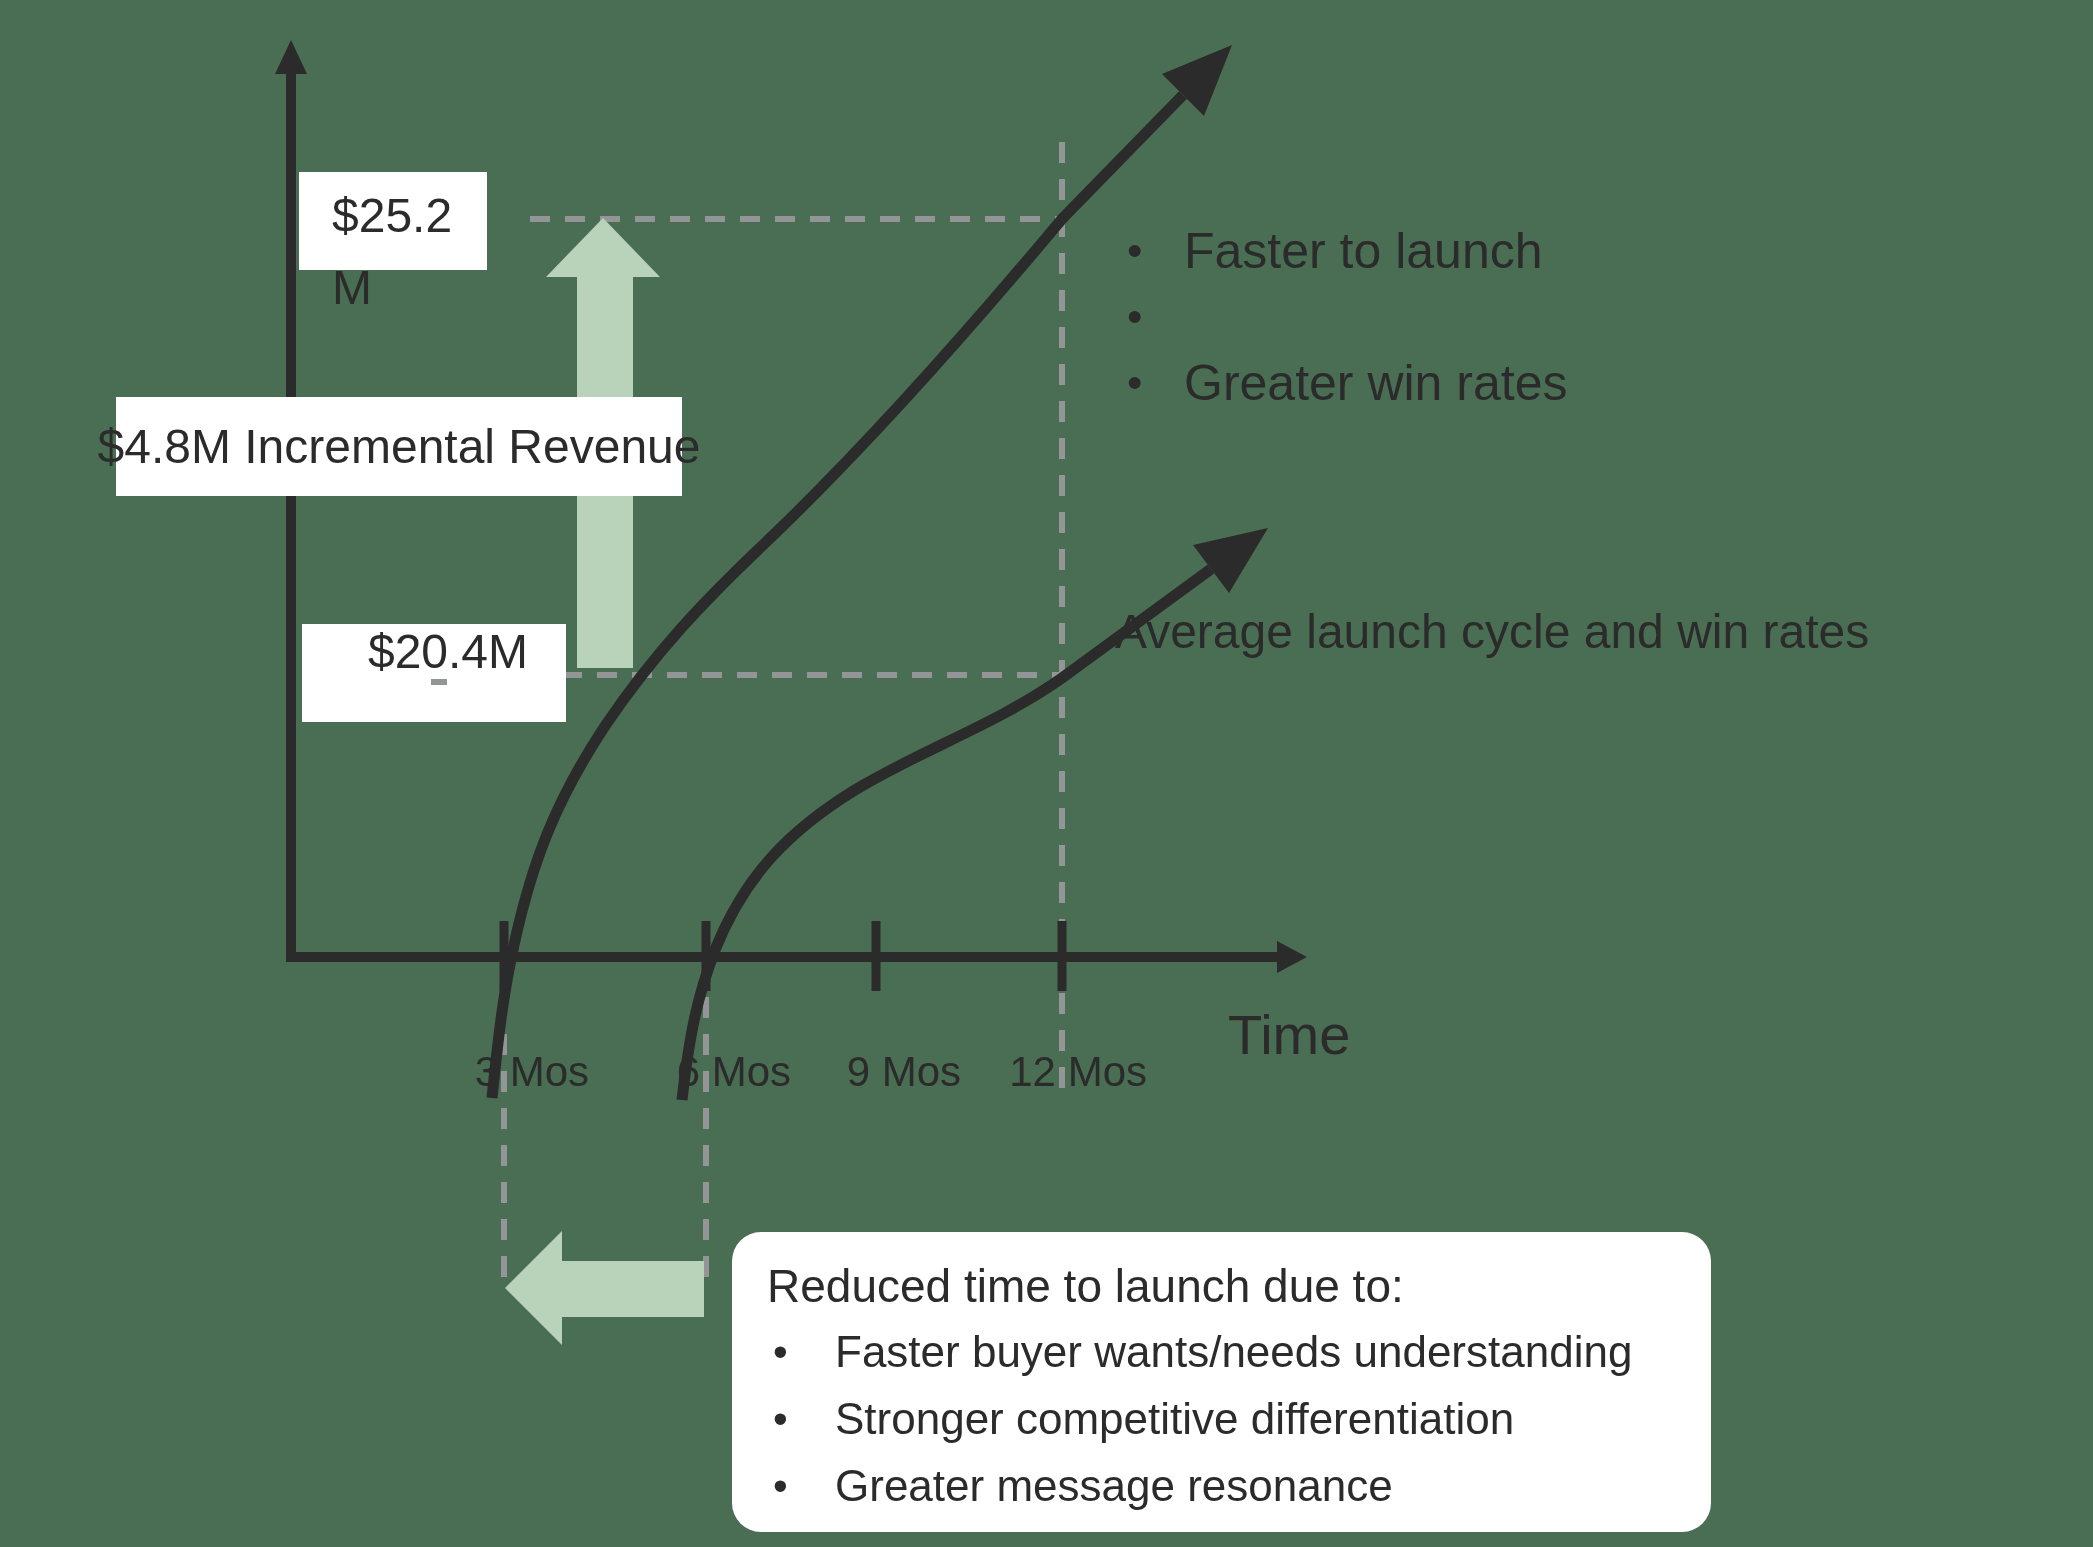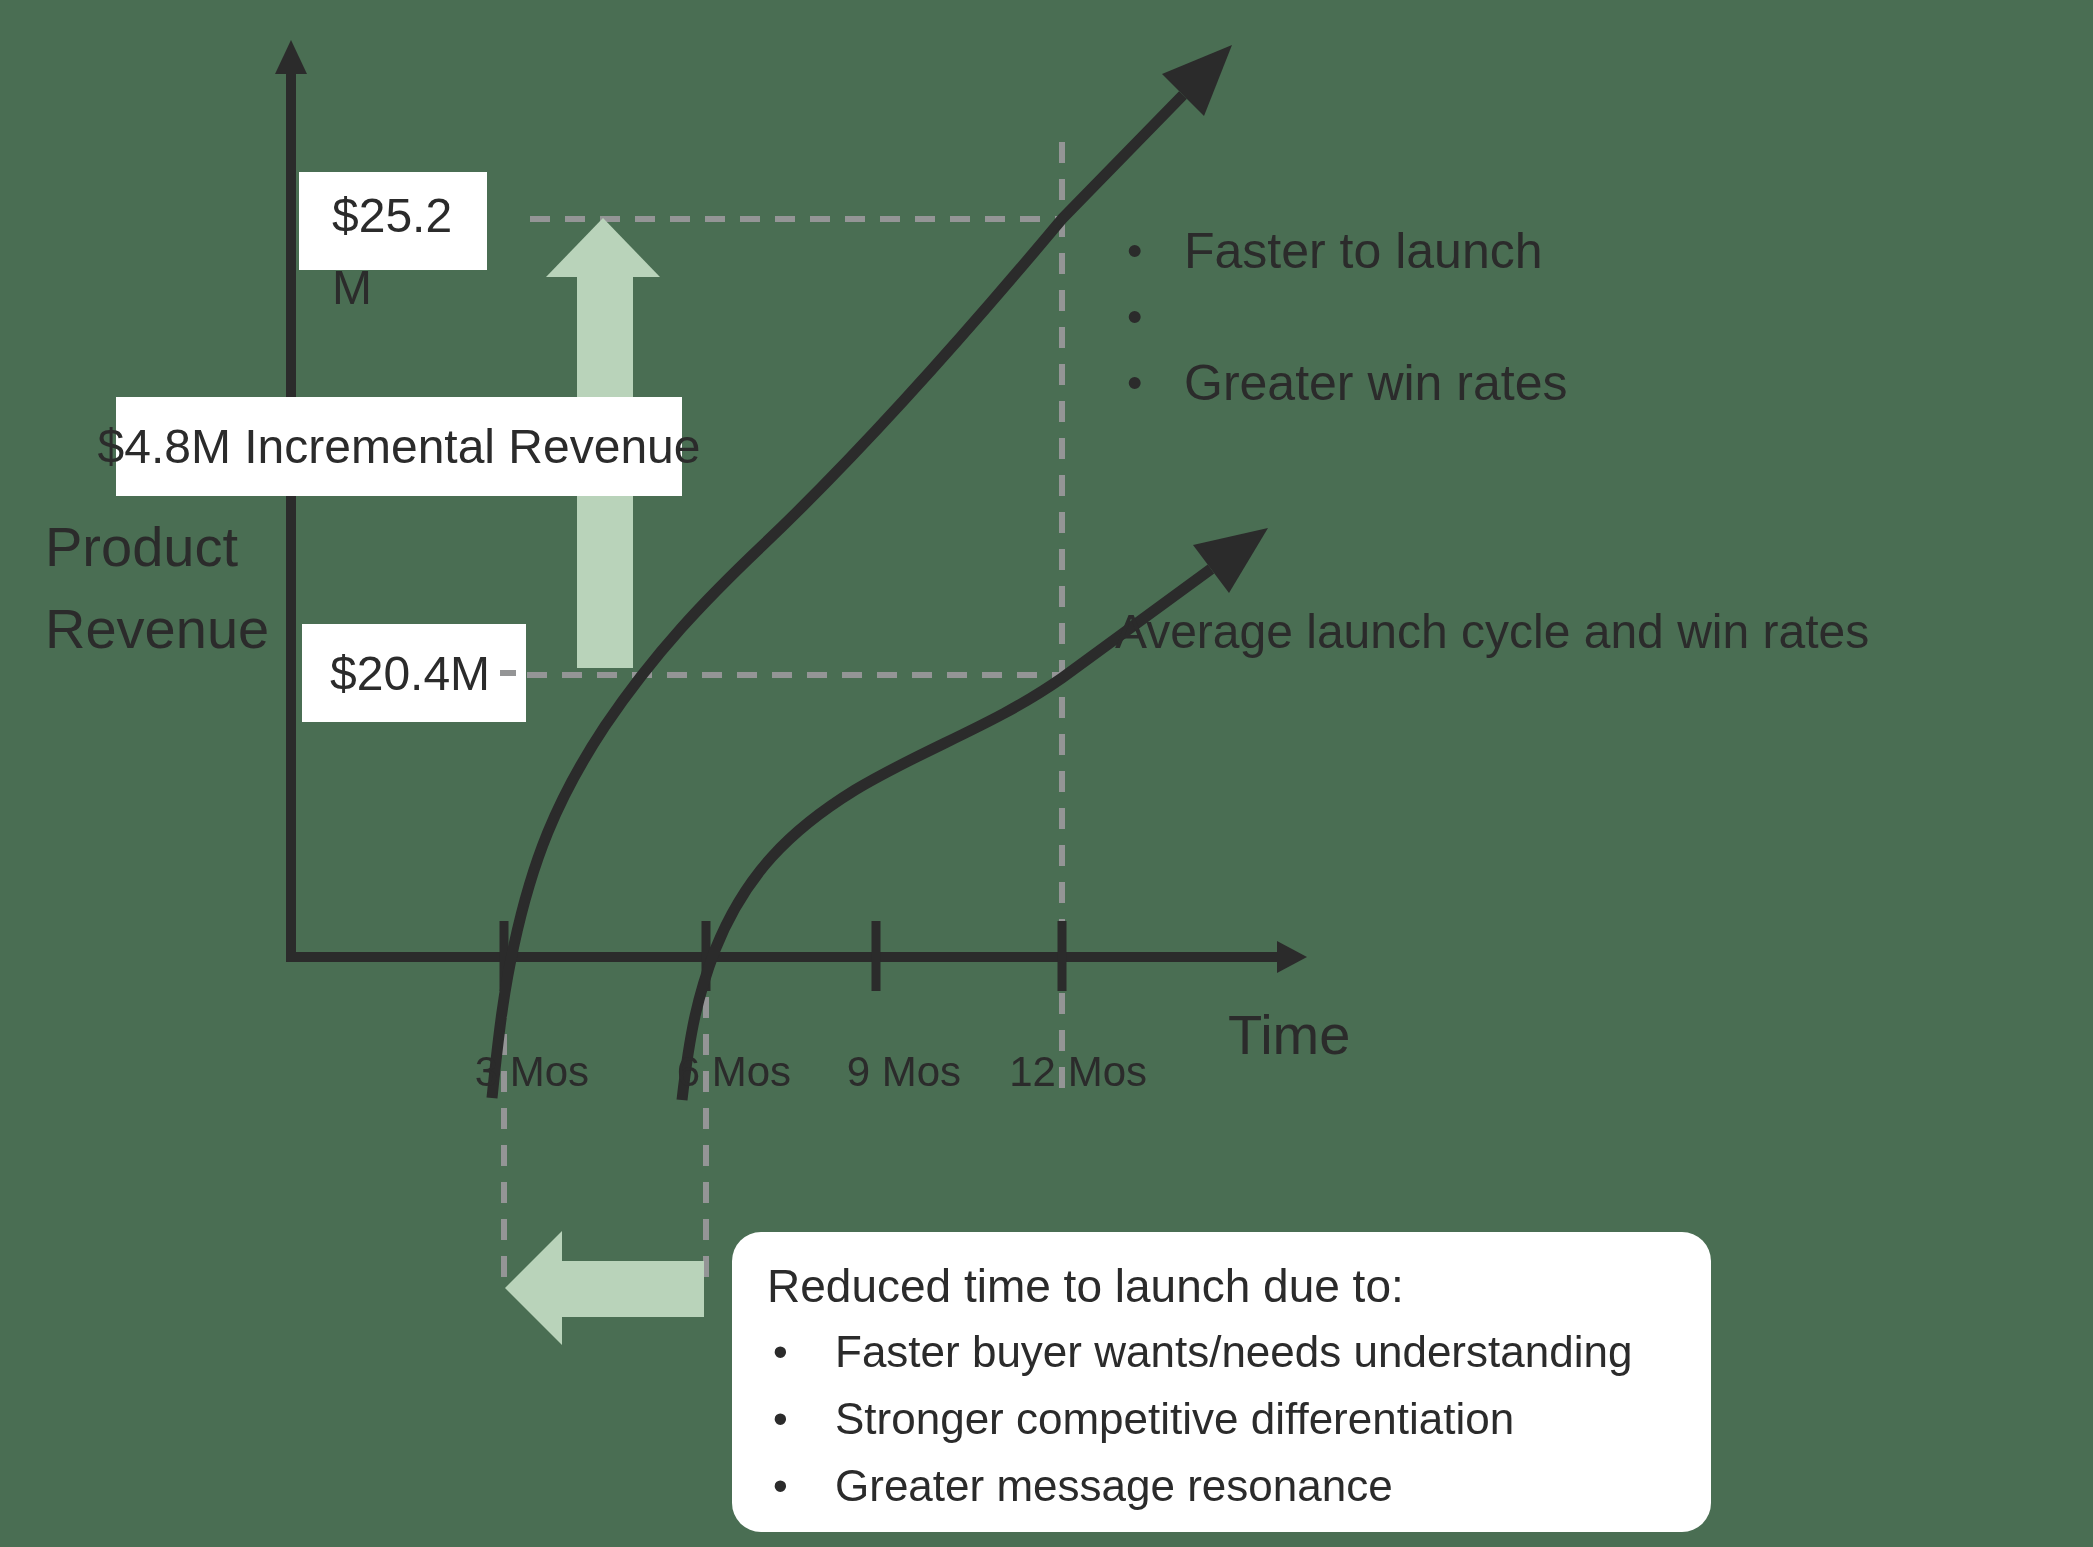--- a/index.html
+++ b/index.html
@@ -99,7 +99,6 @@
     <polygon class="inkfill" points="1268,528 1229,593 1193,545"></polygon>
   </svg>
 
-  <div class="label axis-title" id="prod-label">Product Revenue</div>
   <div class="label axis-title" id="time-label">Time</div>
 
   <div class="tick-label" style="left:419px">3 Mos</div>

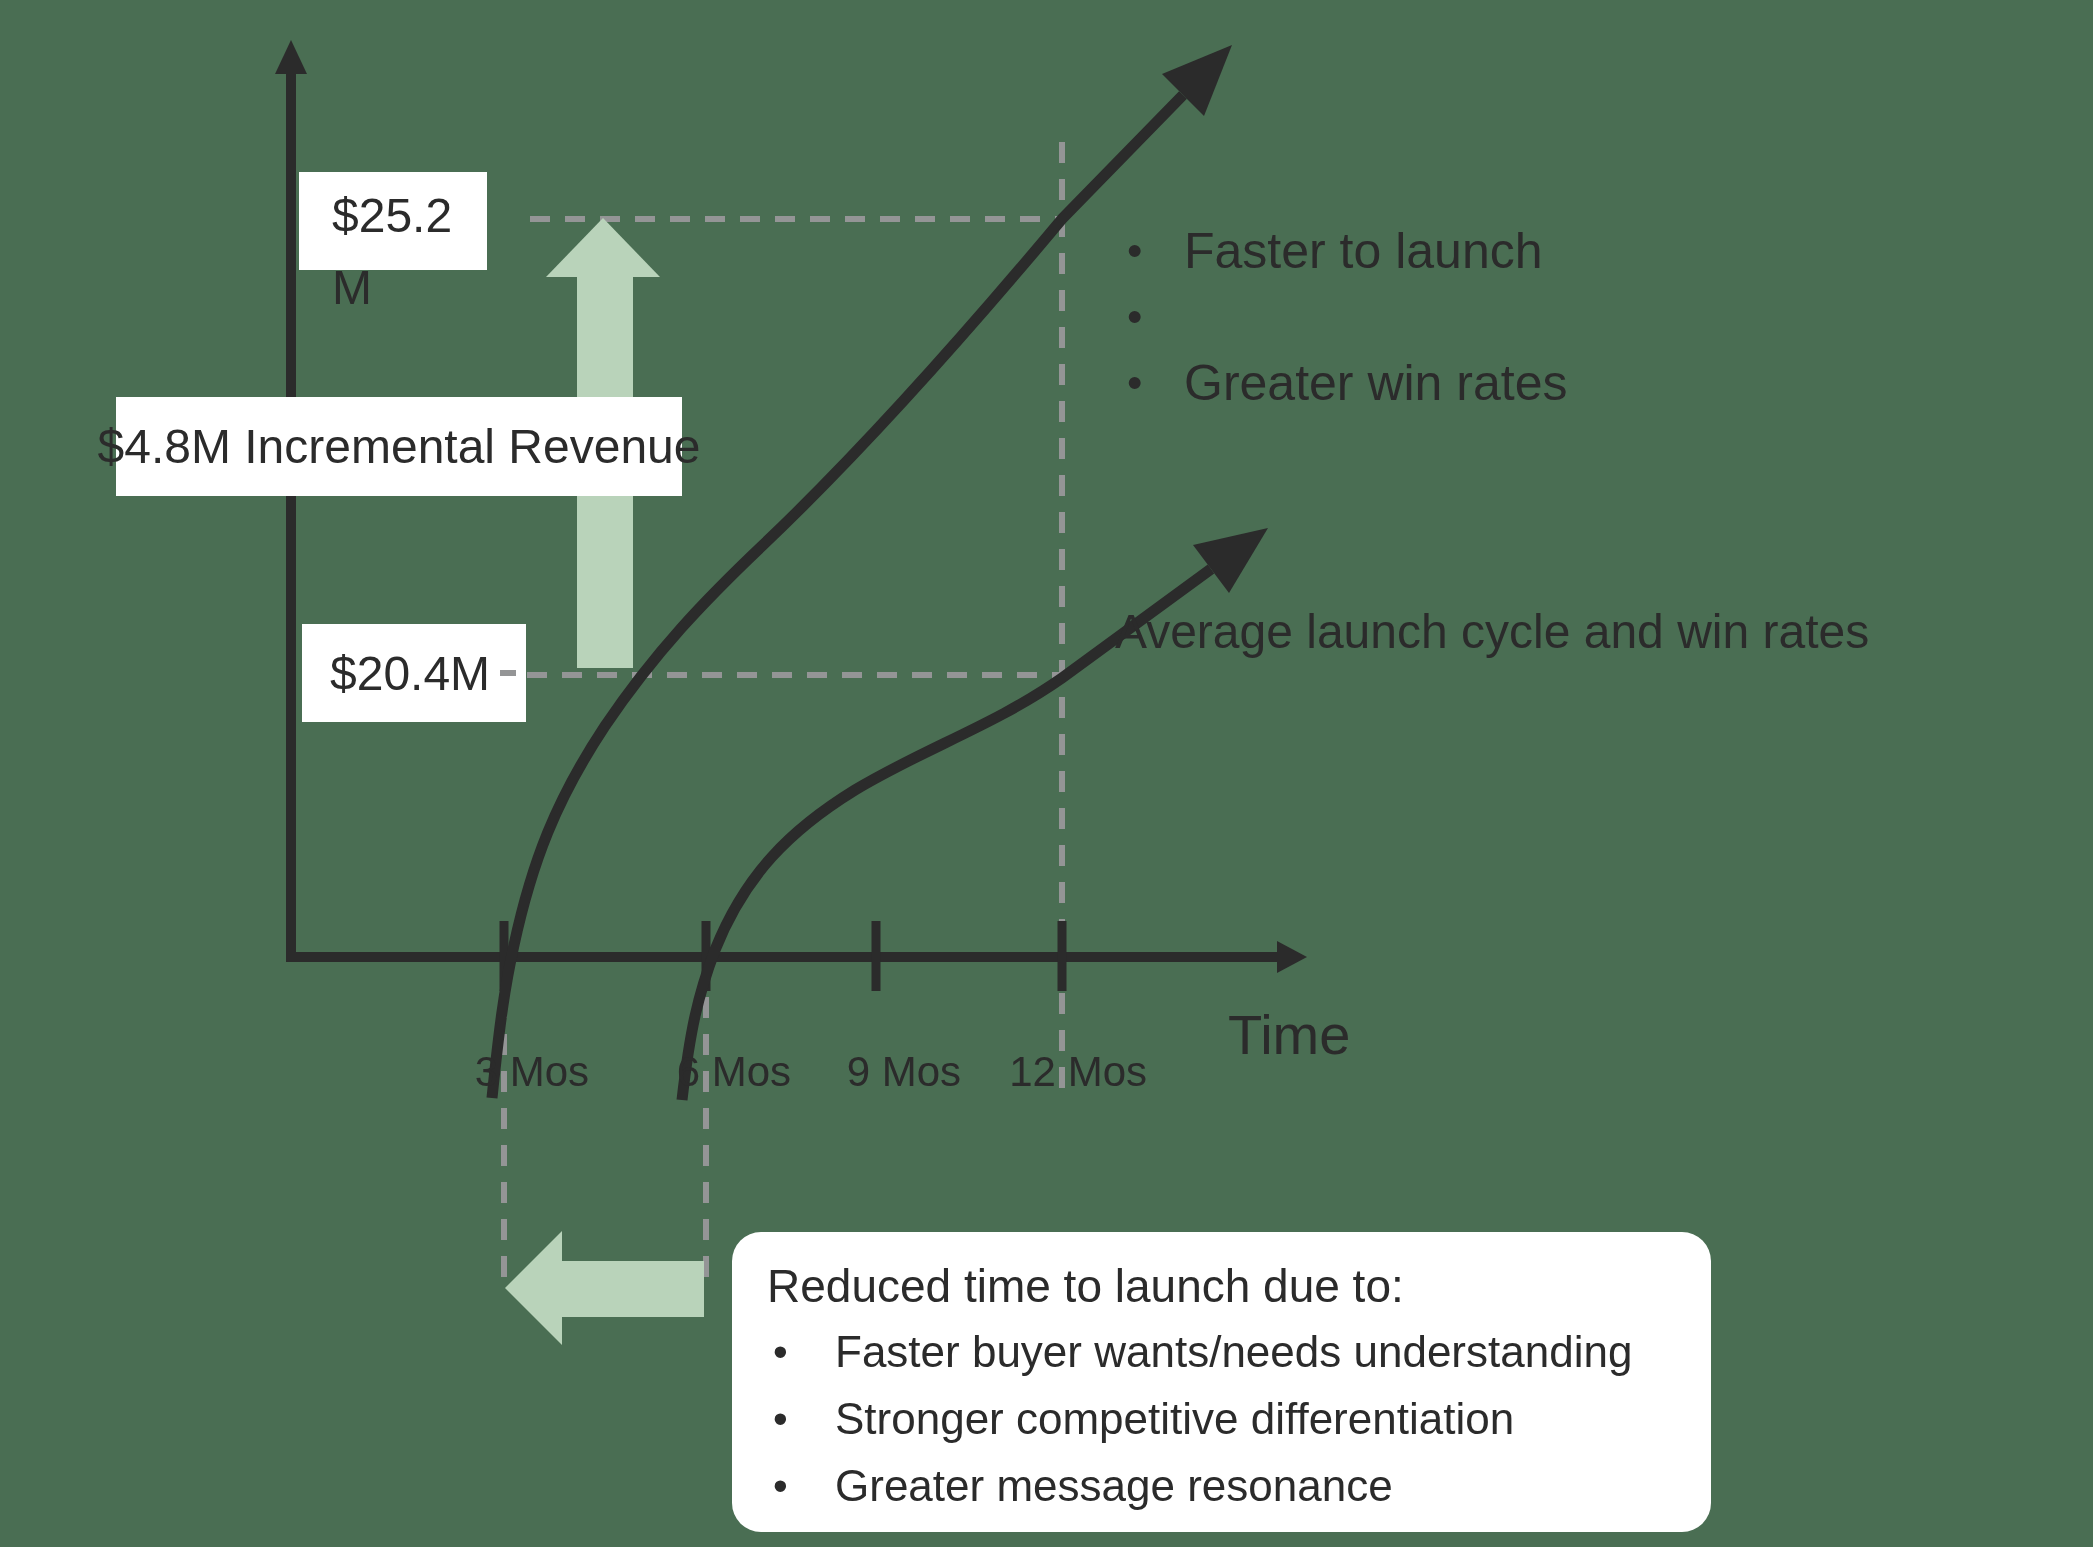--- a/index.html
+++ b/index.html
@@ -28,8 +28,8 @@
            display:flex; align-items:center; justify-content:center; }
   #box48 .txt { white-space:nowrap; }
 
-  #box204 { left:302px; top:624px; width:224px; height:98px;
-            display:flex; align-items:center; }
+  #box204 { left:302px; top:624px; width:264px; height:98px;
+            display:flex; align-items:center;flex-direction:column; }
   #box204 .txt { margin-left:28px; white-space:nowrap; }
   .dash-mark { display:inline-block; width:16px; height:6px; background:#949596;
                margin-left:10px; vertical-align:middle; }

